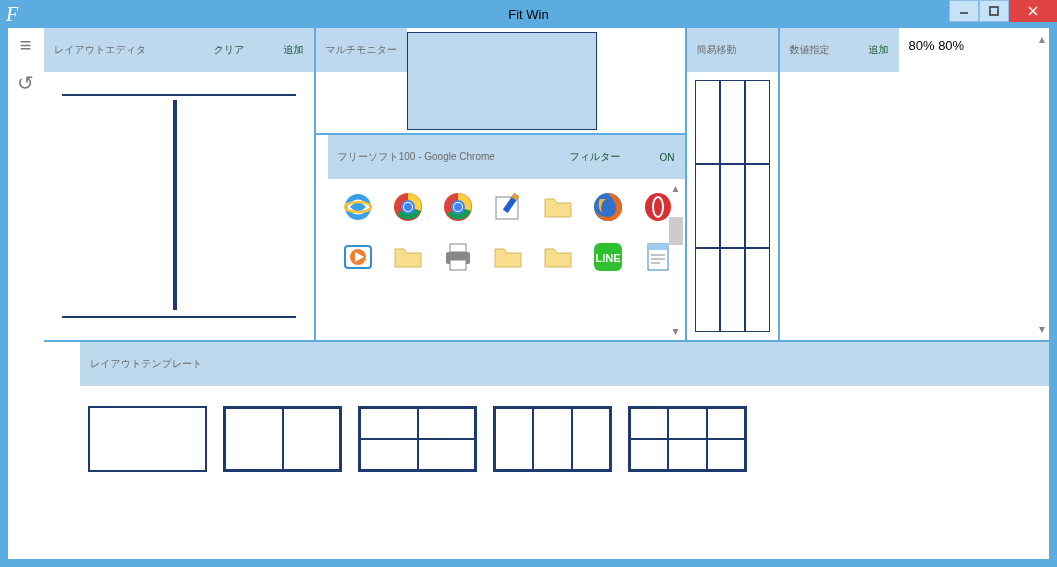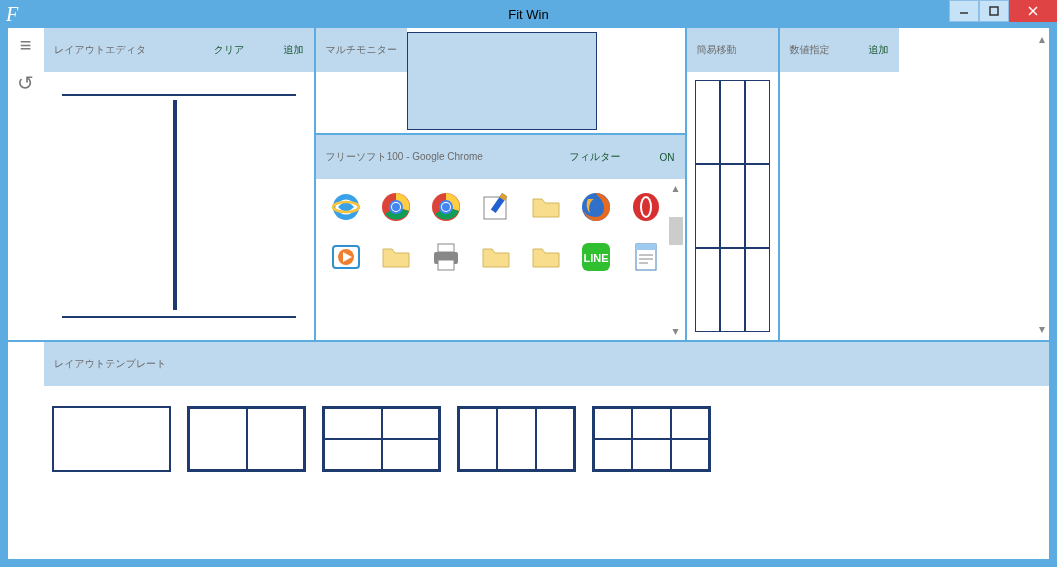--- a/index.html
+++ b/index.html
@@ -245,6 +245,7 @@
       </div>
       <div class="search"></div>
       <div class="list">
+        <div class="item">80% 80%</div>
         <div class="scroll-arrow" style="top:4px">▴</div>
         <div class="scroll-arrow" style="bottom:4px;position:absolute;right:4px">▾</div>
       </div>

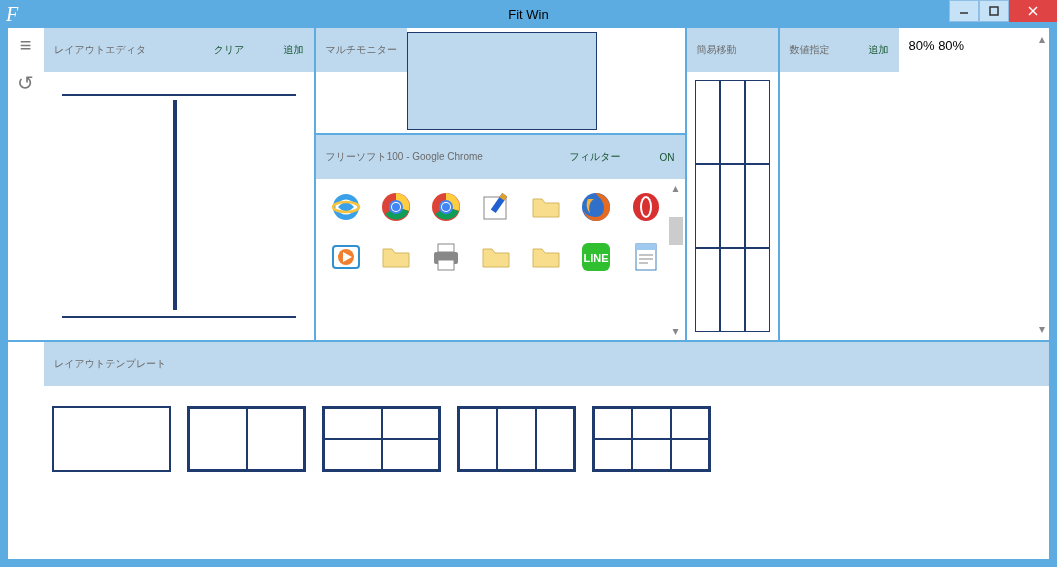--- a/index.html
+++ b/index.html
@@ -27,7 +27,7 @@
 .multi-monitor { display: flex; flex-direction: row; }
 .multi-monitor .body { height: 105px; display: flex; align-items: center; justify-content: center; background: #fff; }
 .monitor-box { width: 190px; height: 98px; border: 1px solid #1f3a6e; background: #bed9ee; }
-.window-picker { display: flex; flex-direction: column; flex: 1; }
+.window-picker { display: flex; flex-direction: column; flex: 1; padding-left: 12px; }
 .window-picker .icons { flex: 1; padding: 10px; position: relative; display: flex; flex-wrap: wrap; gap: 14px; align-content: flex-start; overflow: hidden; }
 .app-icon-cell { width: 36px; height: 36px; display: flex; align-items: center; justify-content: flex-end; }
 .scroll-track { position: absolute; right: 2px; top: 0; bottom: 0; width: 14px; }

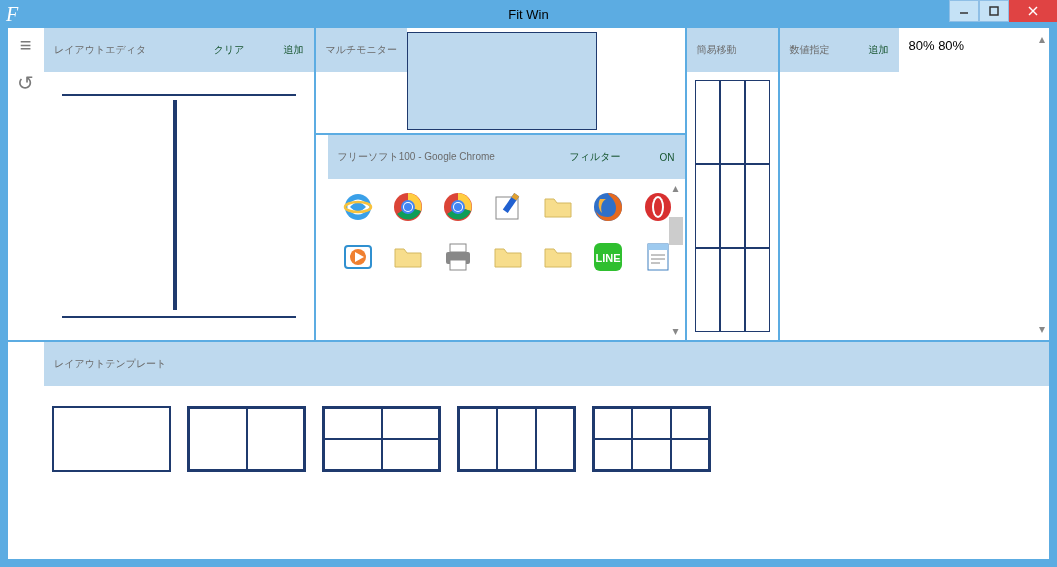--- a/index.html
+++ b/index.html
@@ -42,7 +42,7 @@
 .numeric .list { flex: 1; padding: 6px 10px; position: relative; }
 .numeric .list .item { padding: 4px 0; color: #000; }
 .numeric .list .scroll-arrow { position: absolute; right: 4px; color: #888; }
-.bottom-area { flex: 1; display: flex; border-top: 2px solid #5cace2; }
+.bottom-area { flex: 1; display: flex; border-top: 2px solid #5cace2; margin-left: 36px; }
 .bottom-area .left-spacer { width: 36px; }
 .templates { flex: 1; display: flex; flex-direction: column; }
 .templates .body { flex: 1; padding: 20px 8px; display: flex; gap: 16px; align-items: flex-start; }

